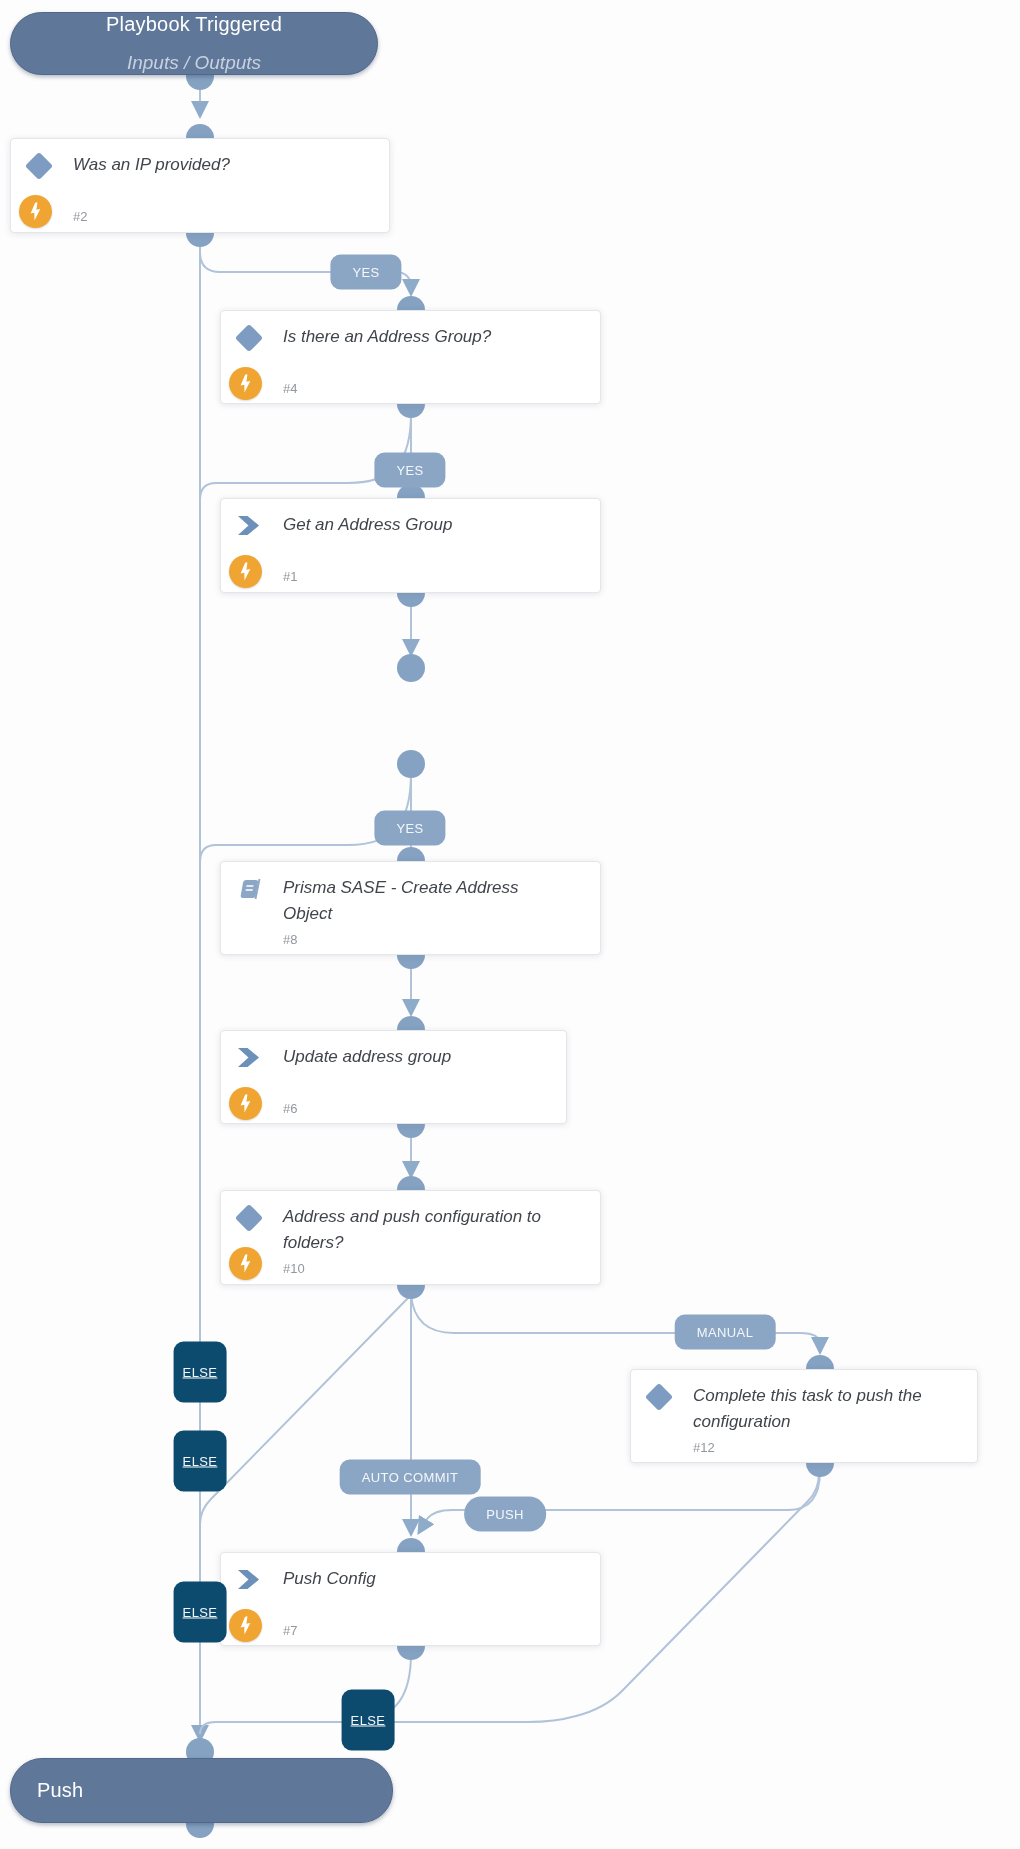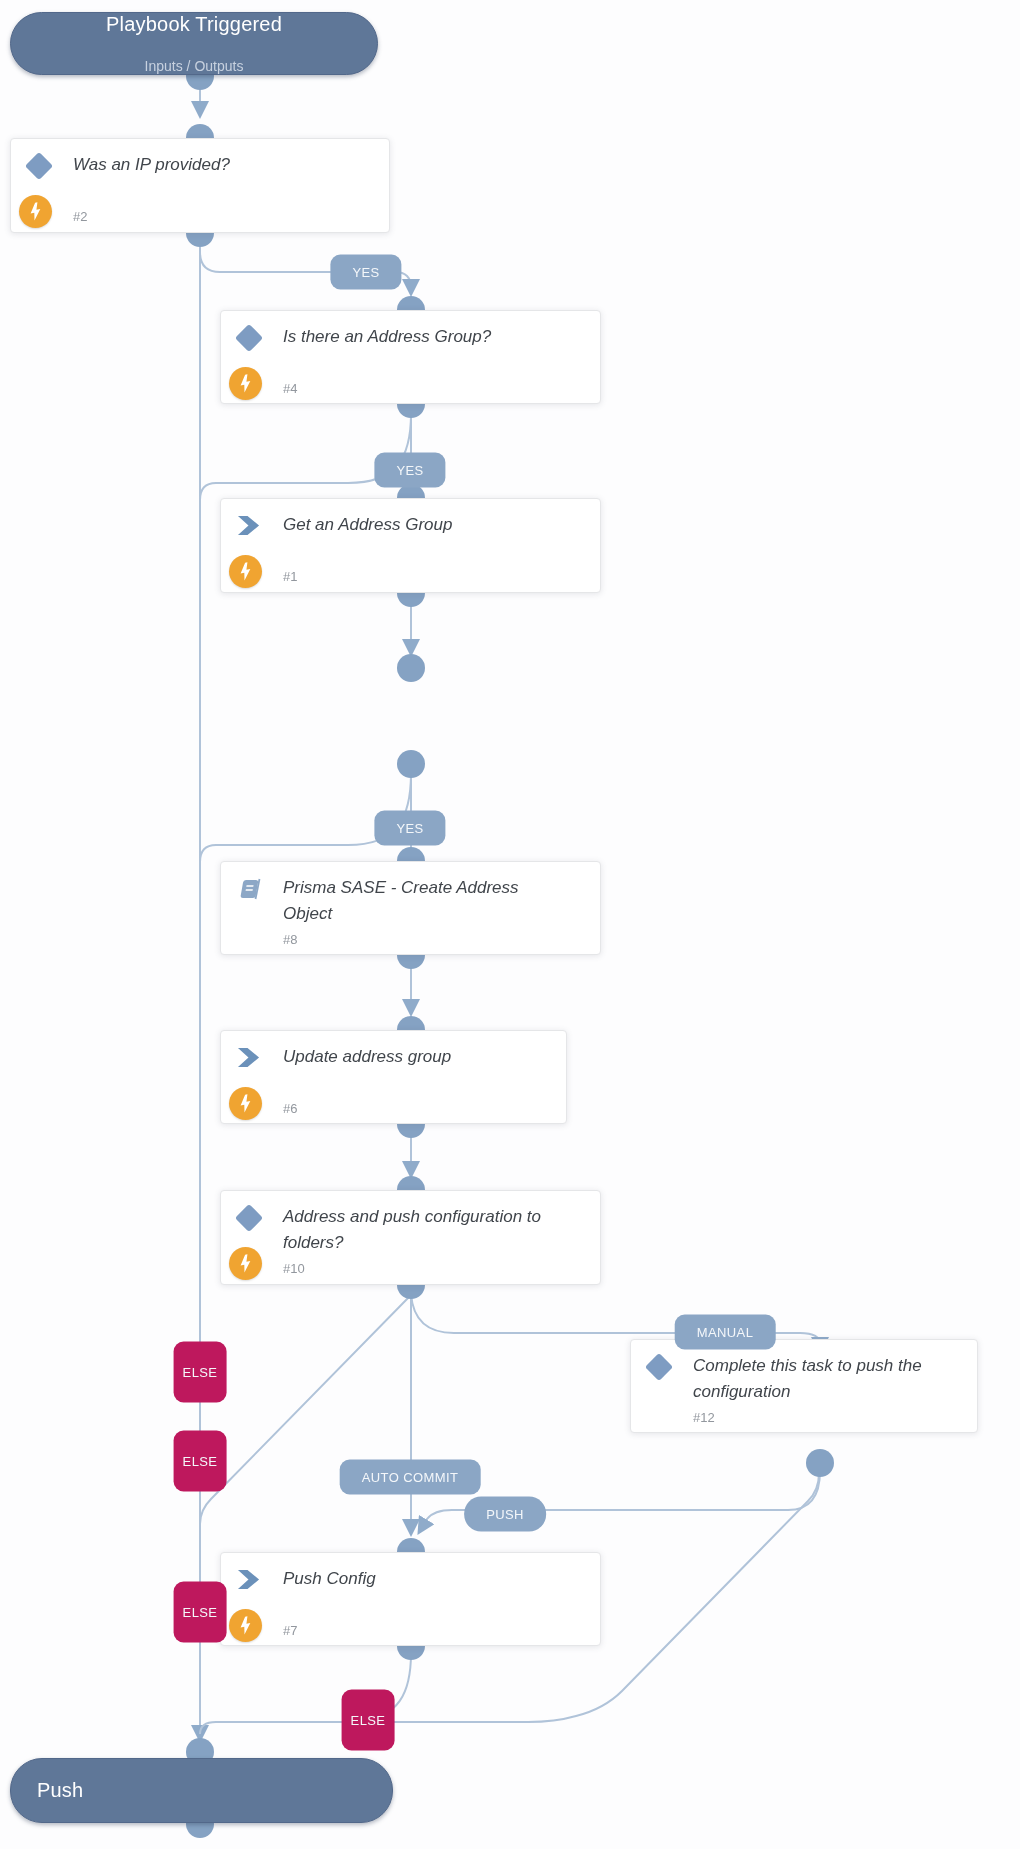--- a/index.html
+++ b/index.html
@@ -17,7 +17,7 @@
     padding:0 26px;color:#fff;
   }
   .pill .pill-title{font-size:20px;letter-spacing:.2px;}
-  .pill .pill-link{font-size:14px;color:#c7d1df;cursor:pointer;}
+  .pill .pill-link{font-size:19px;color:#c7d1df;cursor:pointer;font-style:italic;}
   
   .card{
     position:absolute;background:#ffffff;border:1px solid #e5e6e8;border-radius:4px;

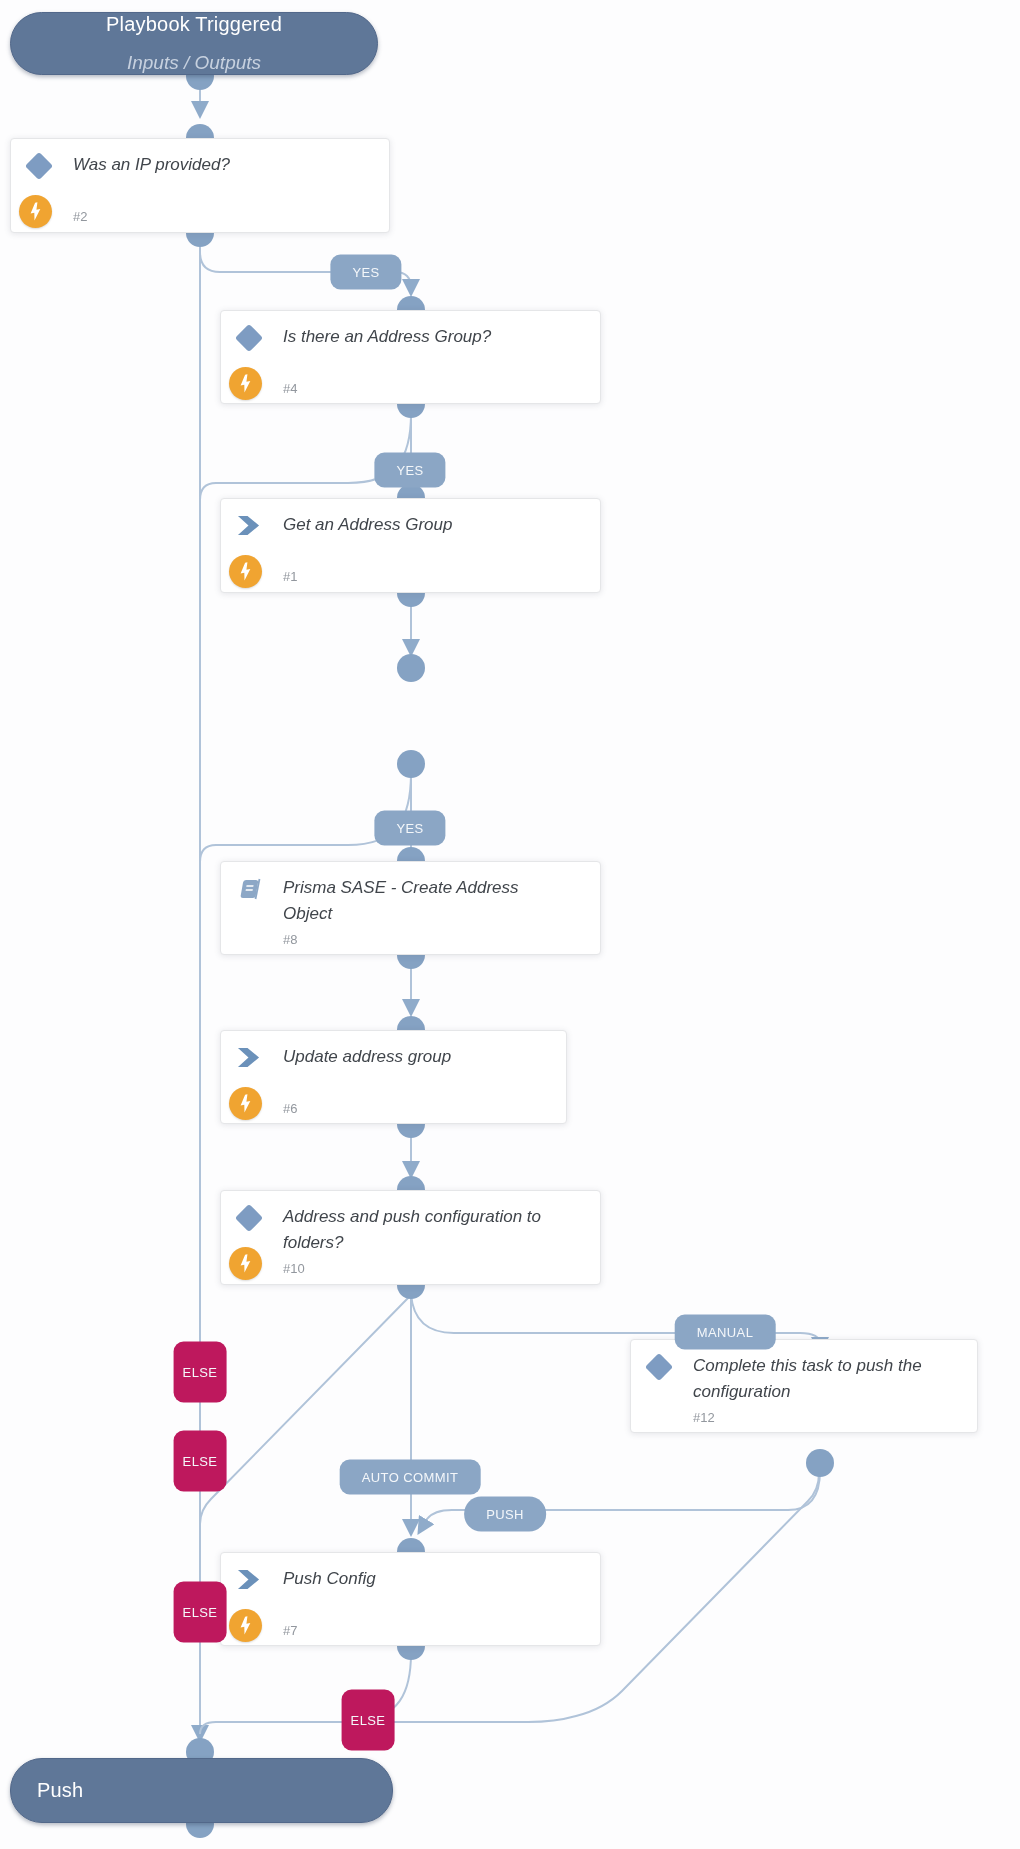--- a/index.html
+++ b/index.html
@@ -46,7 +46,7 @@
     white-space:nowrap;text-align:center;
   }
   .badge.light{background:#8ba6c5;padding:11px 22px;}
-  .badge.dark{background:#be185d;padding:24px 9px;}
+  .badge.dark{background:#0c4a6e;padding:24px 9px;text-decoration:underline;}
 </style>
 </head>
 <body>

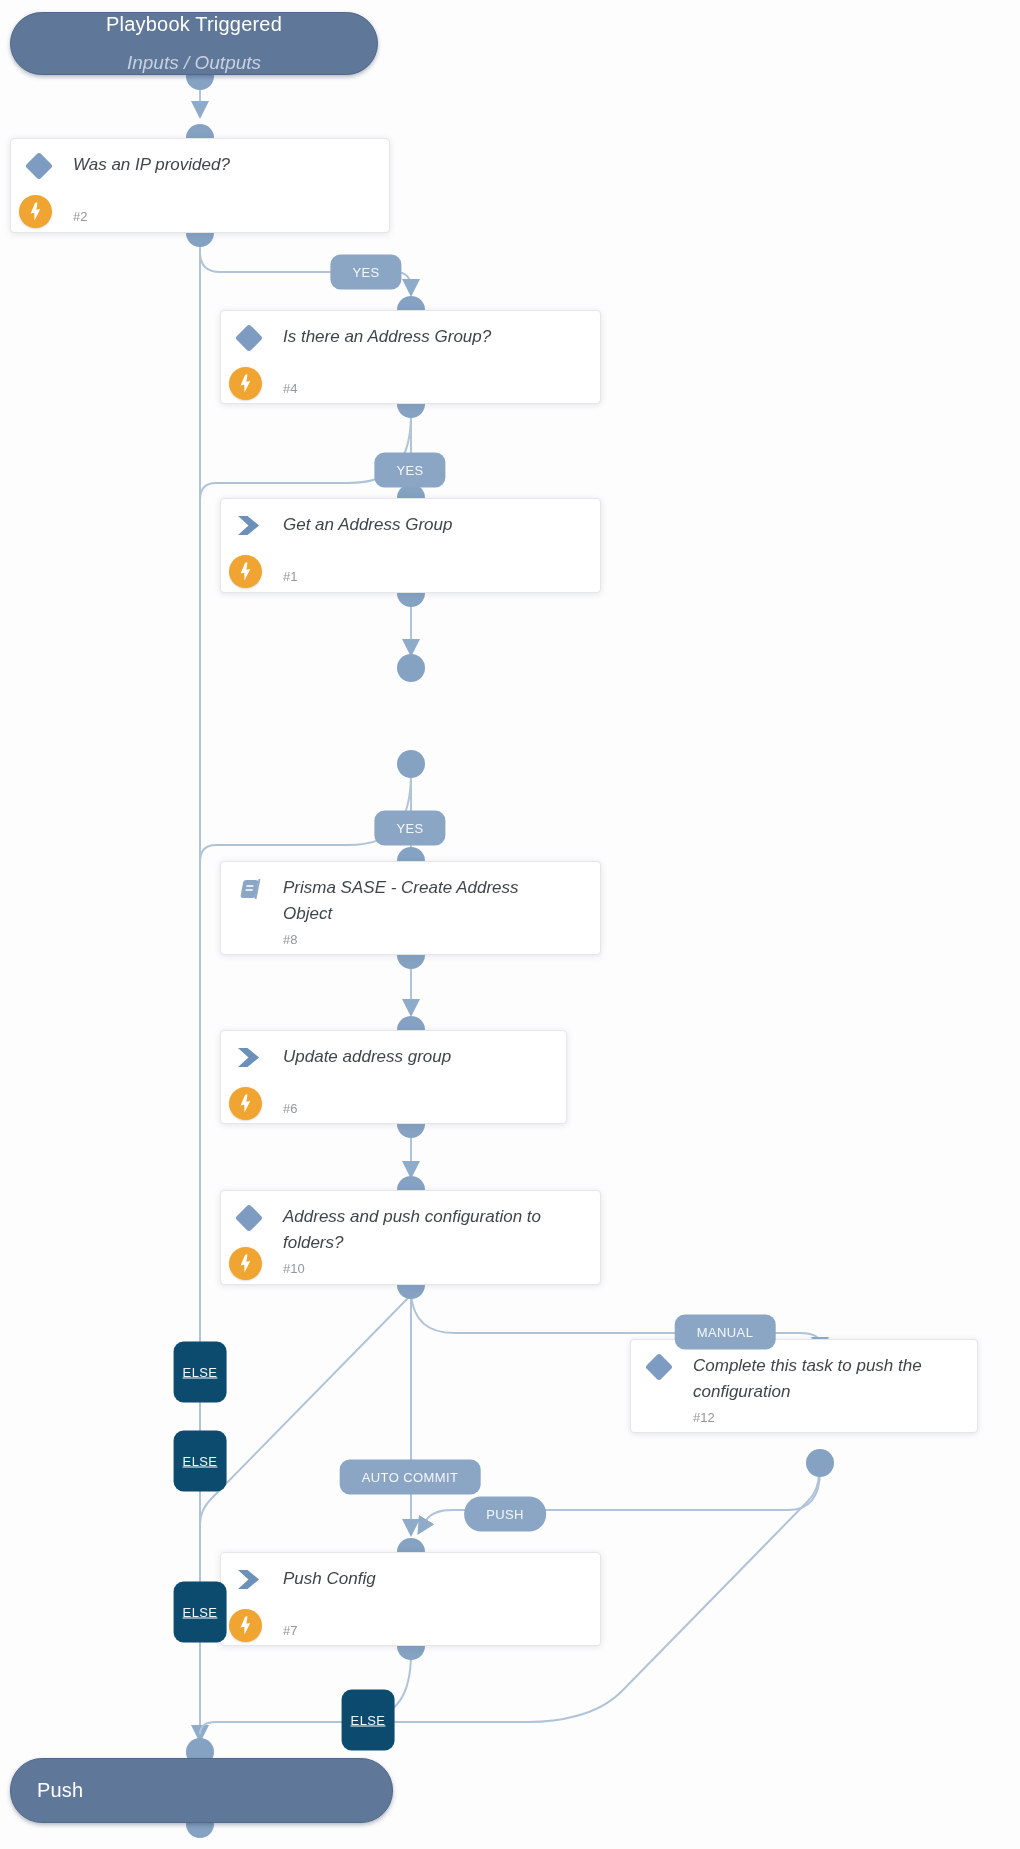--- a/index.html
+++ b/index.html
@@ -192,7 +192,7 @@
     <span class="num">#10</span>
   </div>
 
-  <div class="card" style="left:630px;top:1339px;width:348px;height:94px;">
+  <div class="card" style="left:630px;top:1369px;width:348px;height:94px;">
     <span class="ticon">
         <span class="diamond"></span>
       </span>

